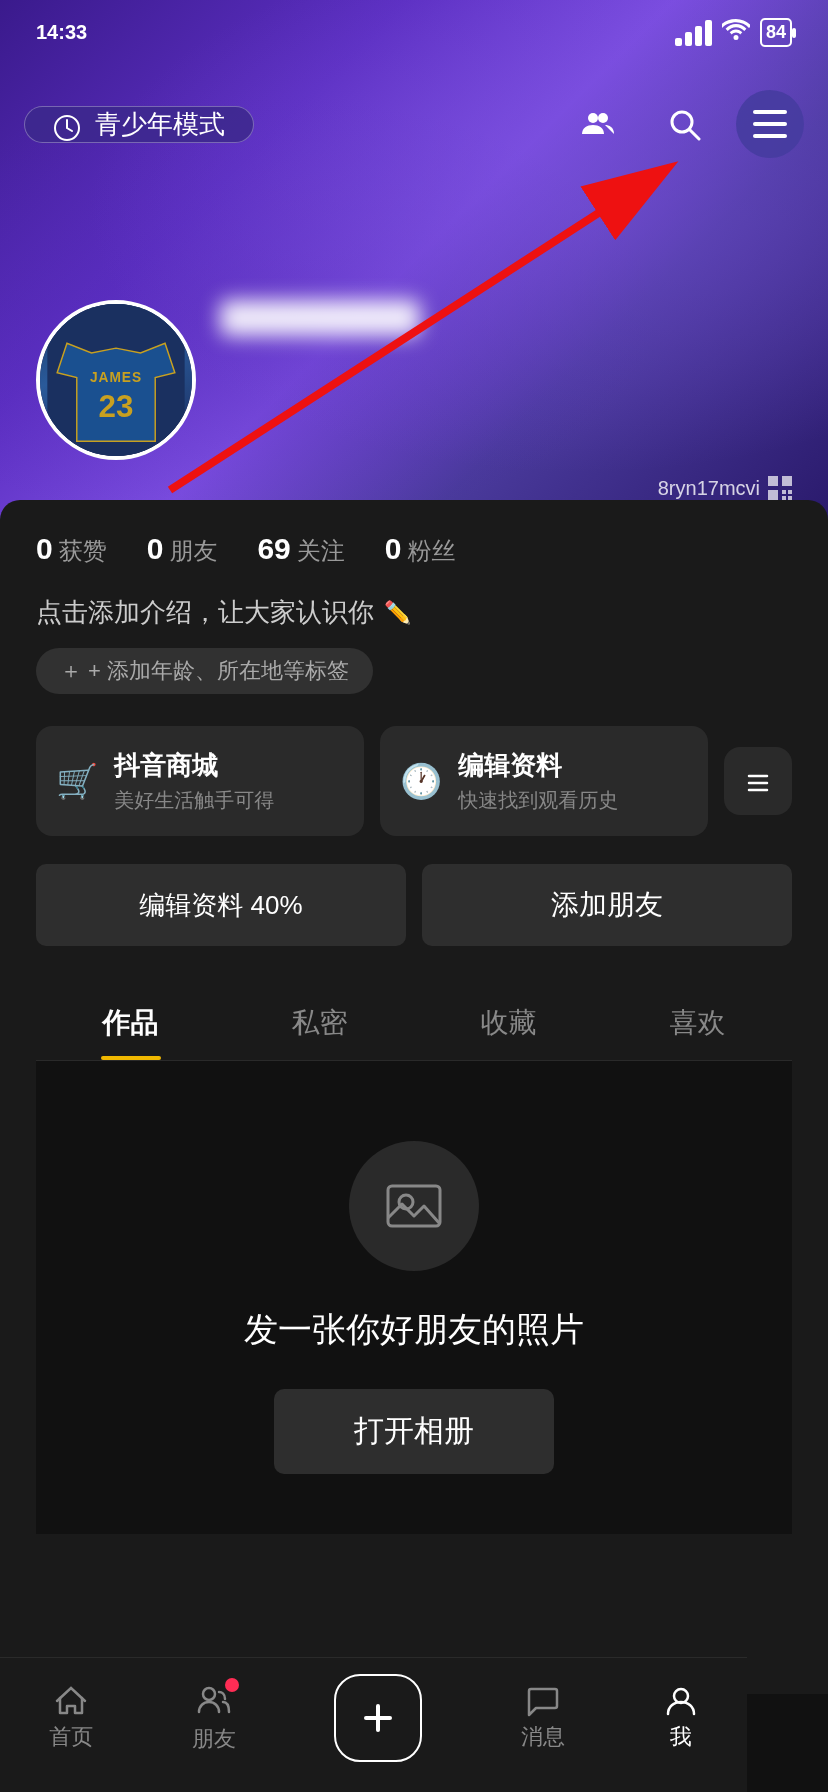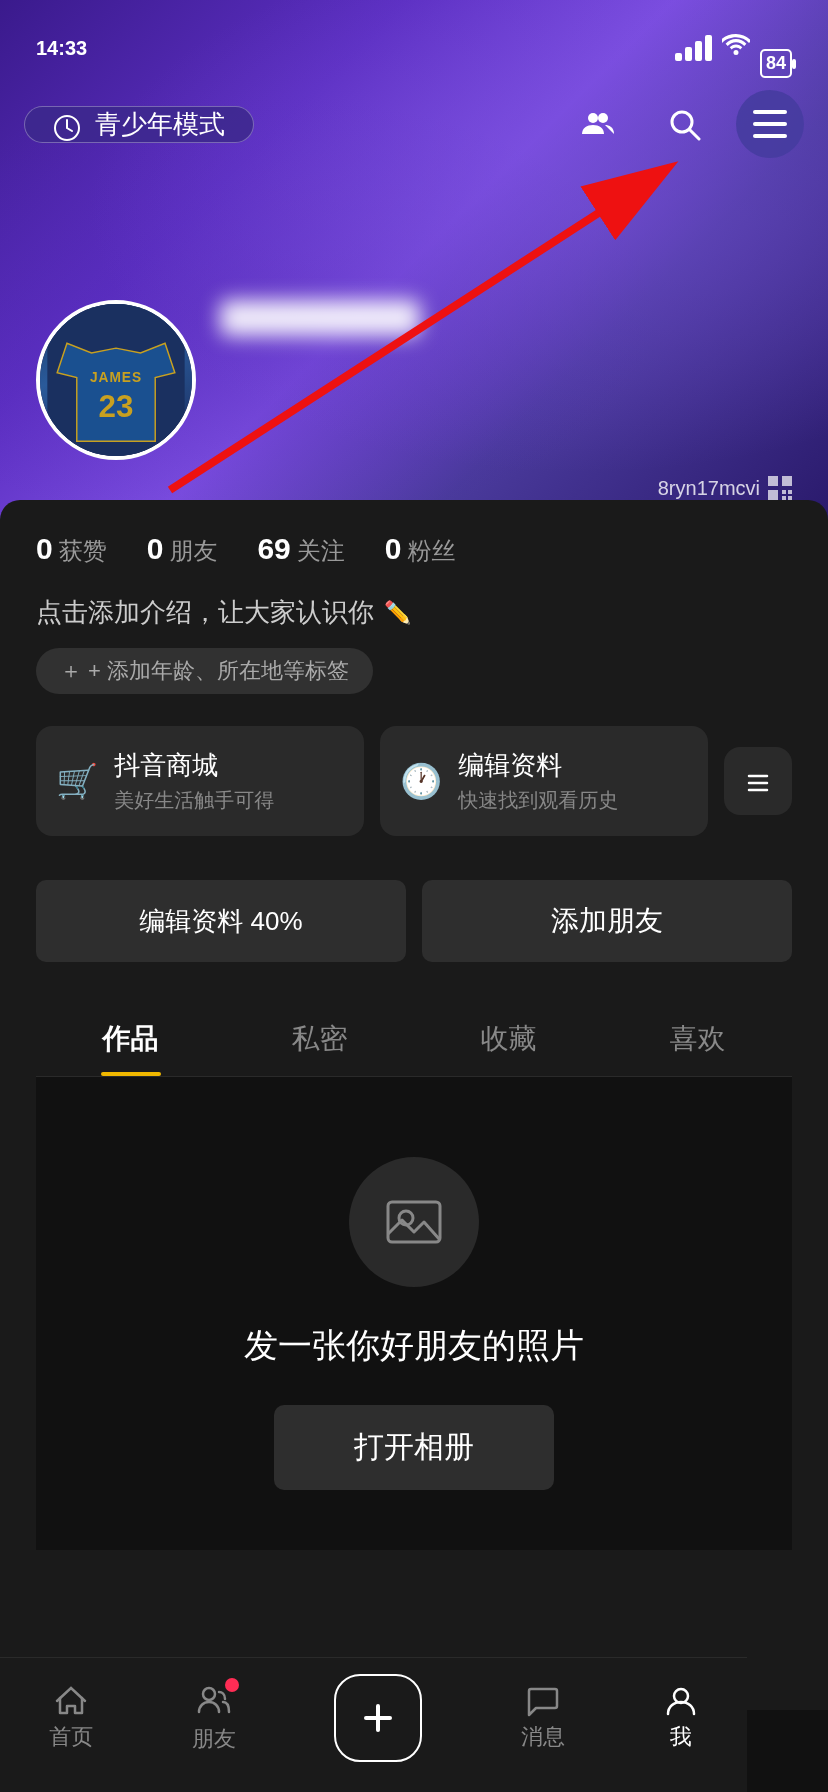--- a/index.html
+++ b/index.html
@@ -52,7 +52,6 @@
       color: #fff;
       gap: 2px;
       position: relative;
-      margin-top: 31px;
     }
     .battery-box::after {
       content: '';

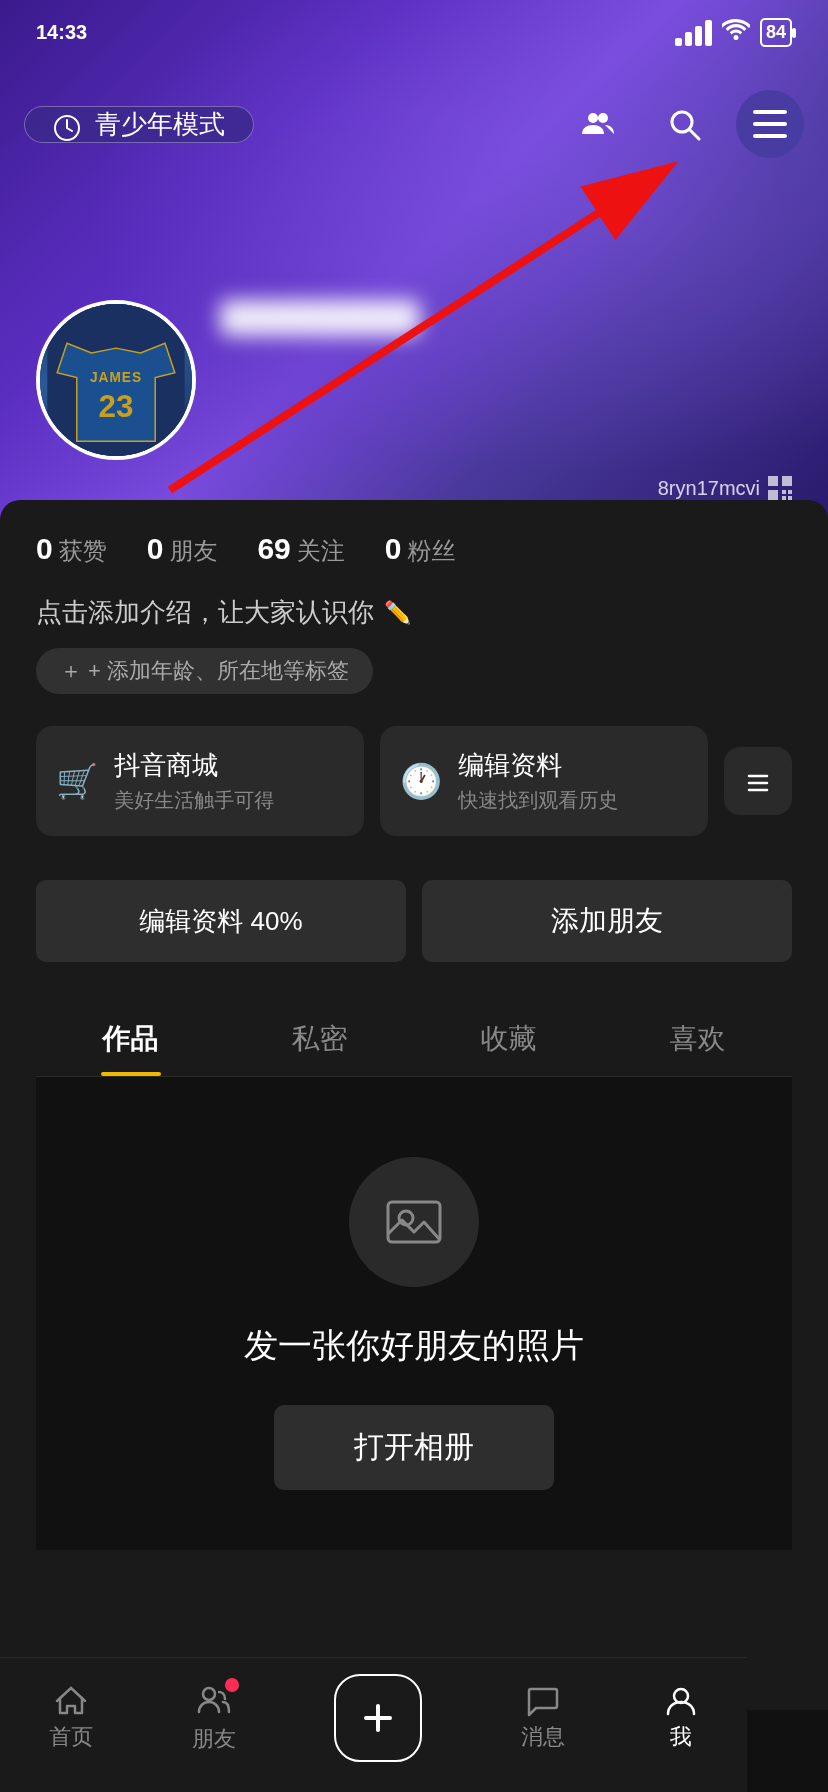--- a/index.html
+++ b/index.html
@@ -273,7 +273,7 @@
     .quick-link-texts {}
     .quick-link-title {
       font-size: 26px;
-      font-weight: 400;
+      font-weight: 700;
       color: #fff;
       margin-bottom: 4px;
     }

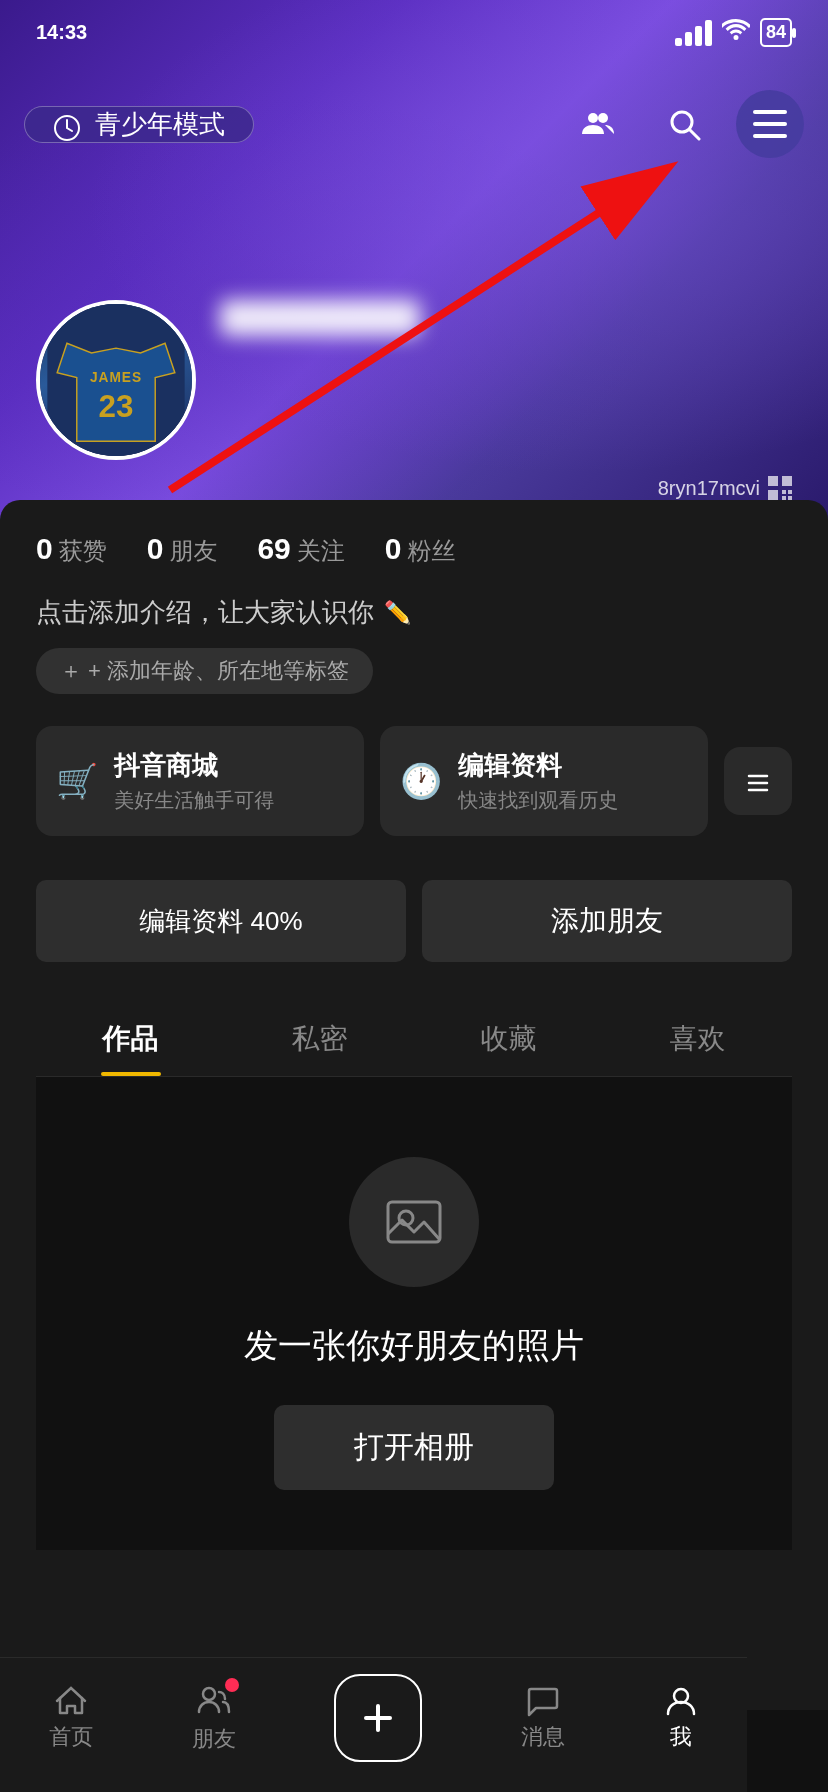--- a/index.html
+++ b/index.html
@@ -312,7 +312,6 @@
       font-weight: 500;
       cursor: pointer;
       text-align: center;
-      margin-top: 16px;
     }
     .action-btn.edit { font-size: 26px; }
 

